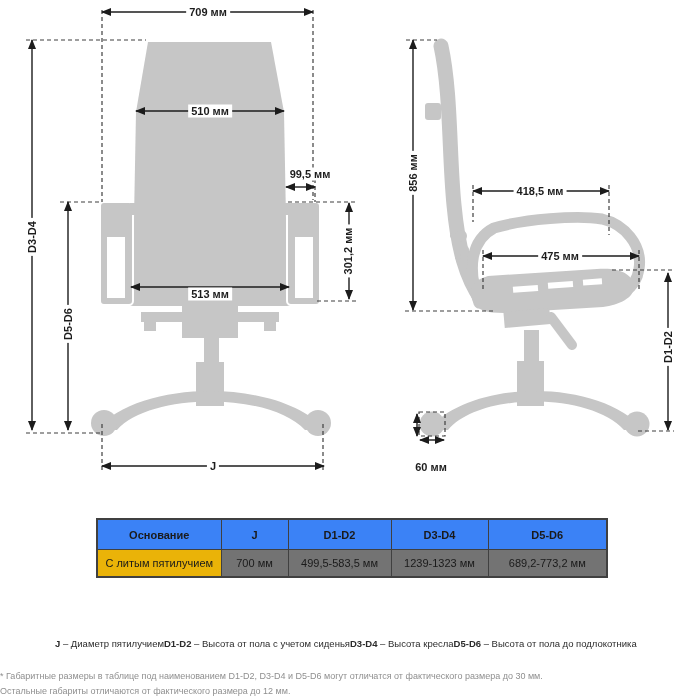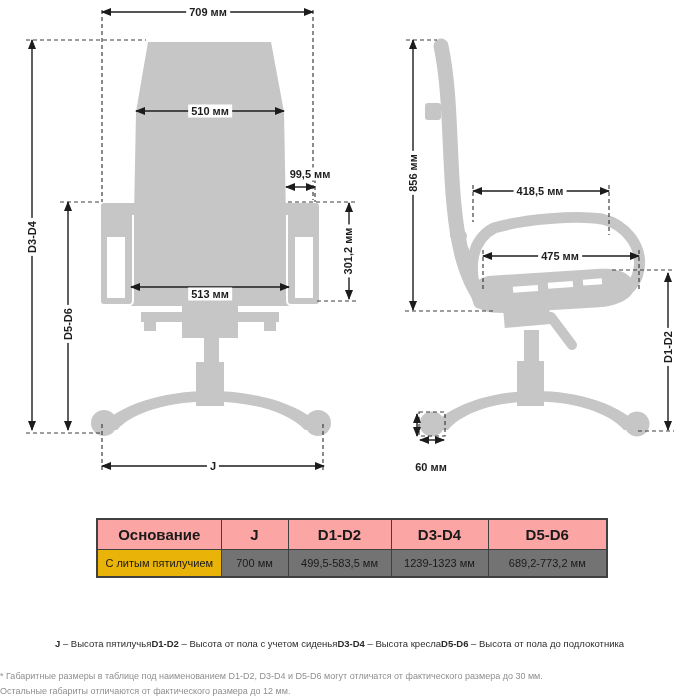--- a/index.html
+++ b/index.html
@@ -14,7 +14,7 @@
              table-layout:fixed;border:2px solid #404040;}
   table.spec th,table.spec td{border:1.5px solid #404040;text-align:center;
              vertical-align:middle;padding:0 2px;overflow:hidden;white-space:nowrap;}
-  table.spec th{height:29px;background:#fca5a5;font-size:15px;font-weight:bold;}
+  table.spec th{height:29px;background:#3b82f6;font-size:11px;font-weight:bold;}
   table.spec td{height:26px;background:#737373;font-size:11px;font-weight:normal;}
   table.spec td.base-cell{background:#eab308;}
   .legend{position:absolute;left:55px;top:638px;width:500px;display:flex;

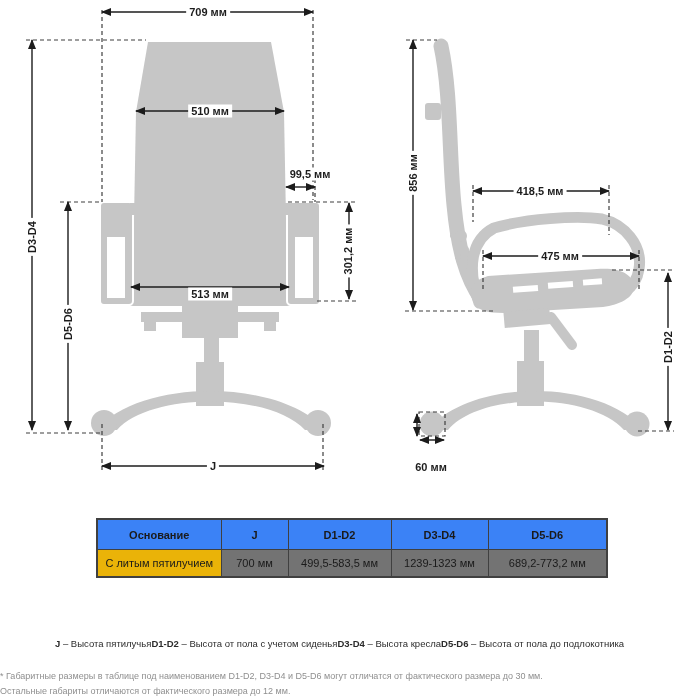--- a/index.html
+++ b/index.html
@@ -181,7 +181,7 @@
   <div class="legend">
     <span>
       <span class="term">J</span>
-      <span>– Высота пятилучья</span>
+      <span>– Диаметр пятилучием</span>
     </span>
     <span>
       <span class="term">D1-D2</span>

